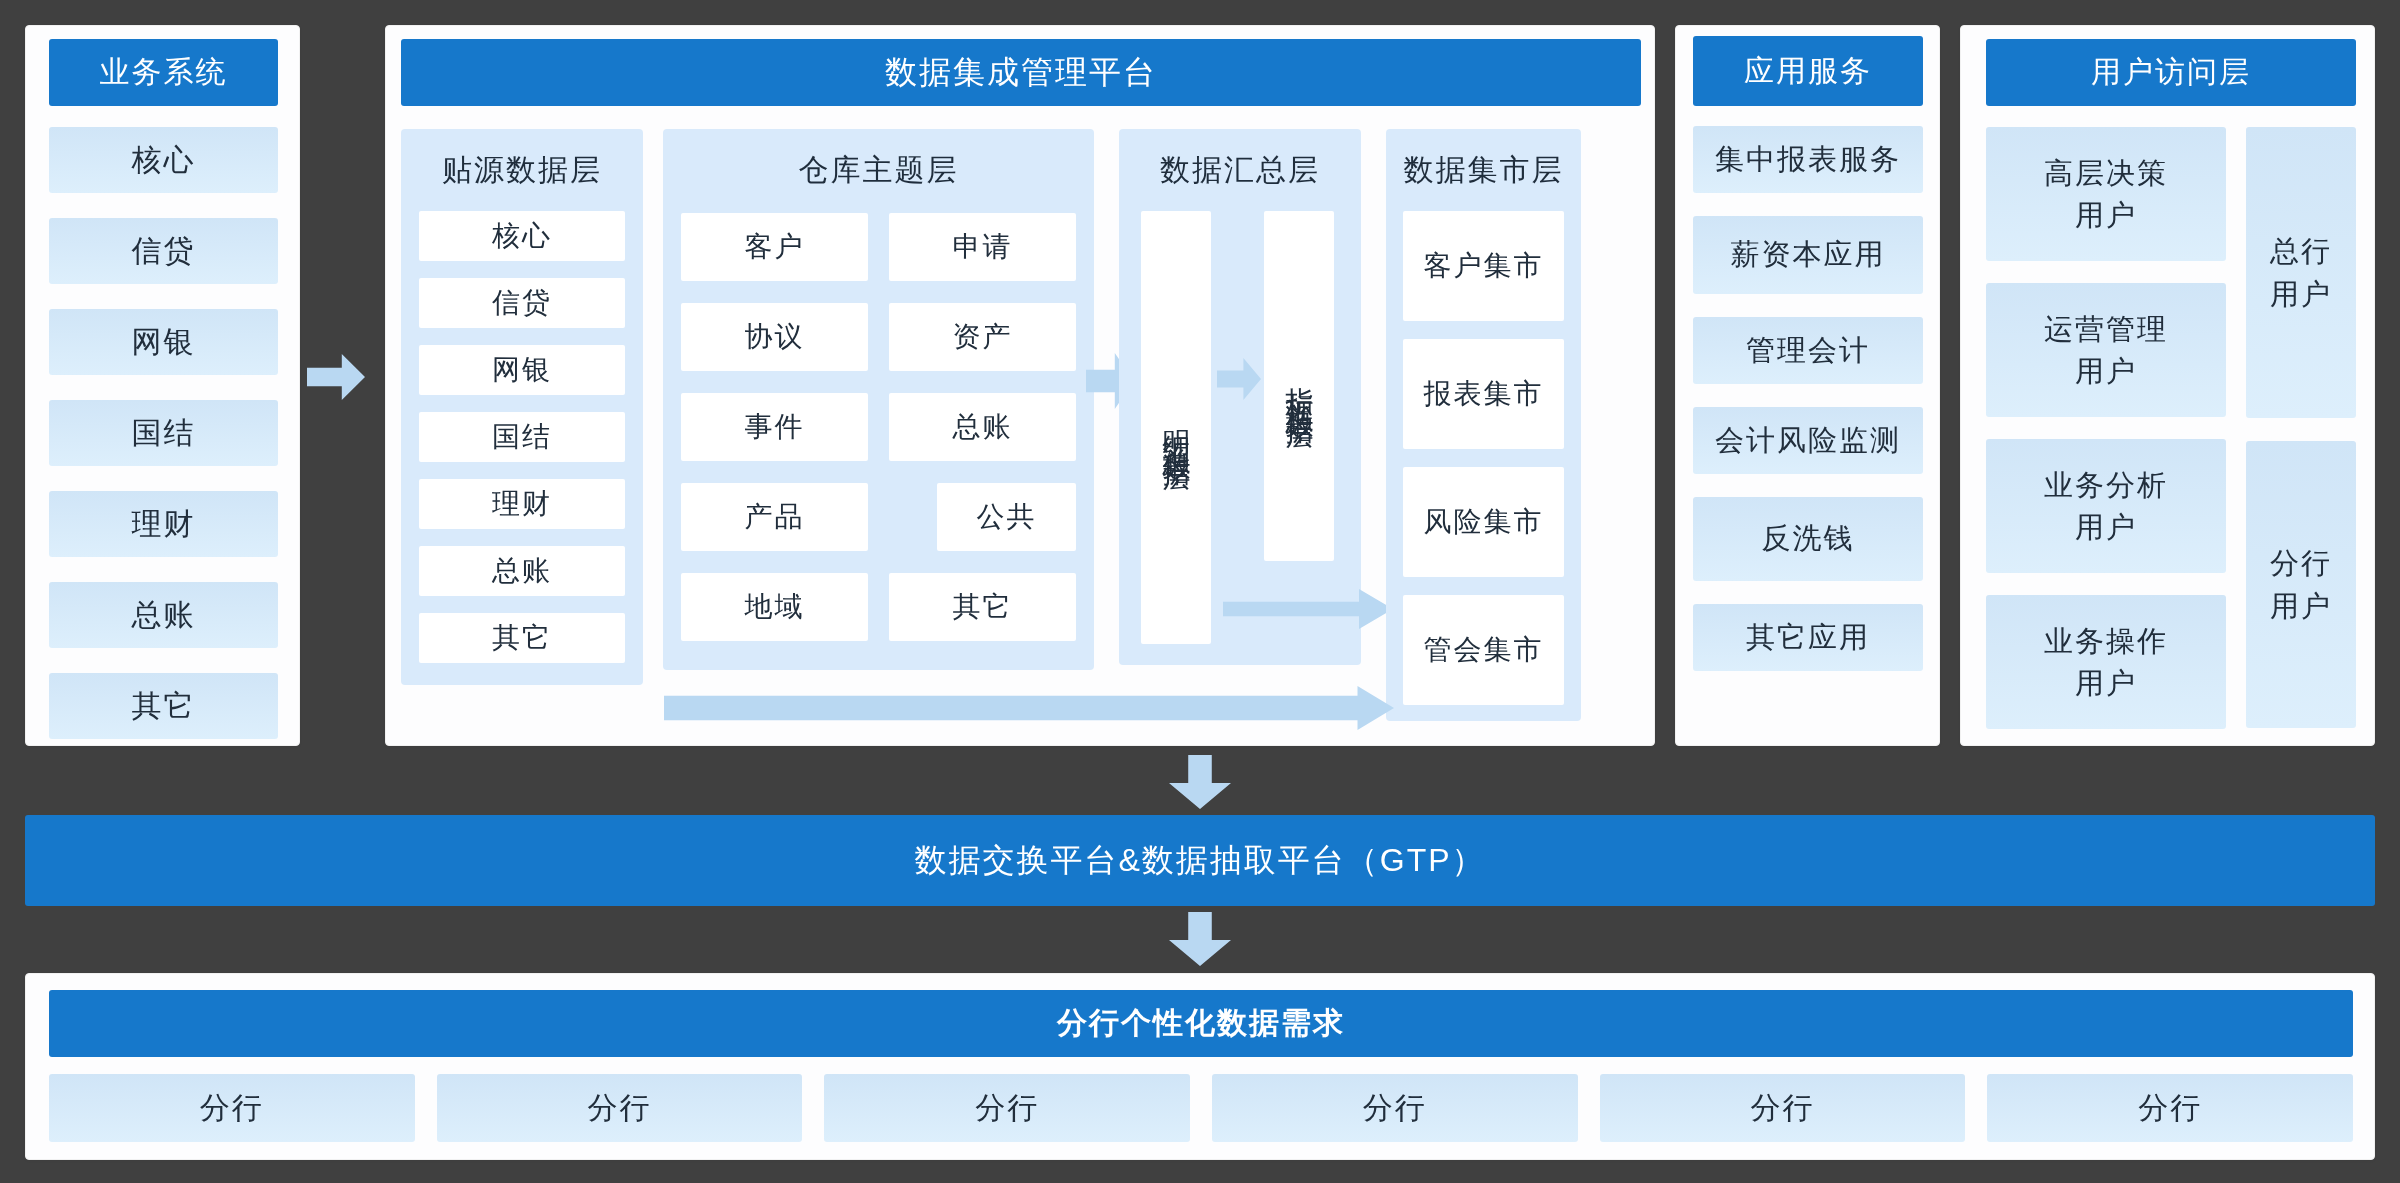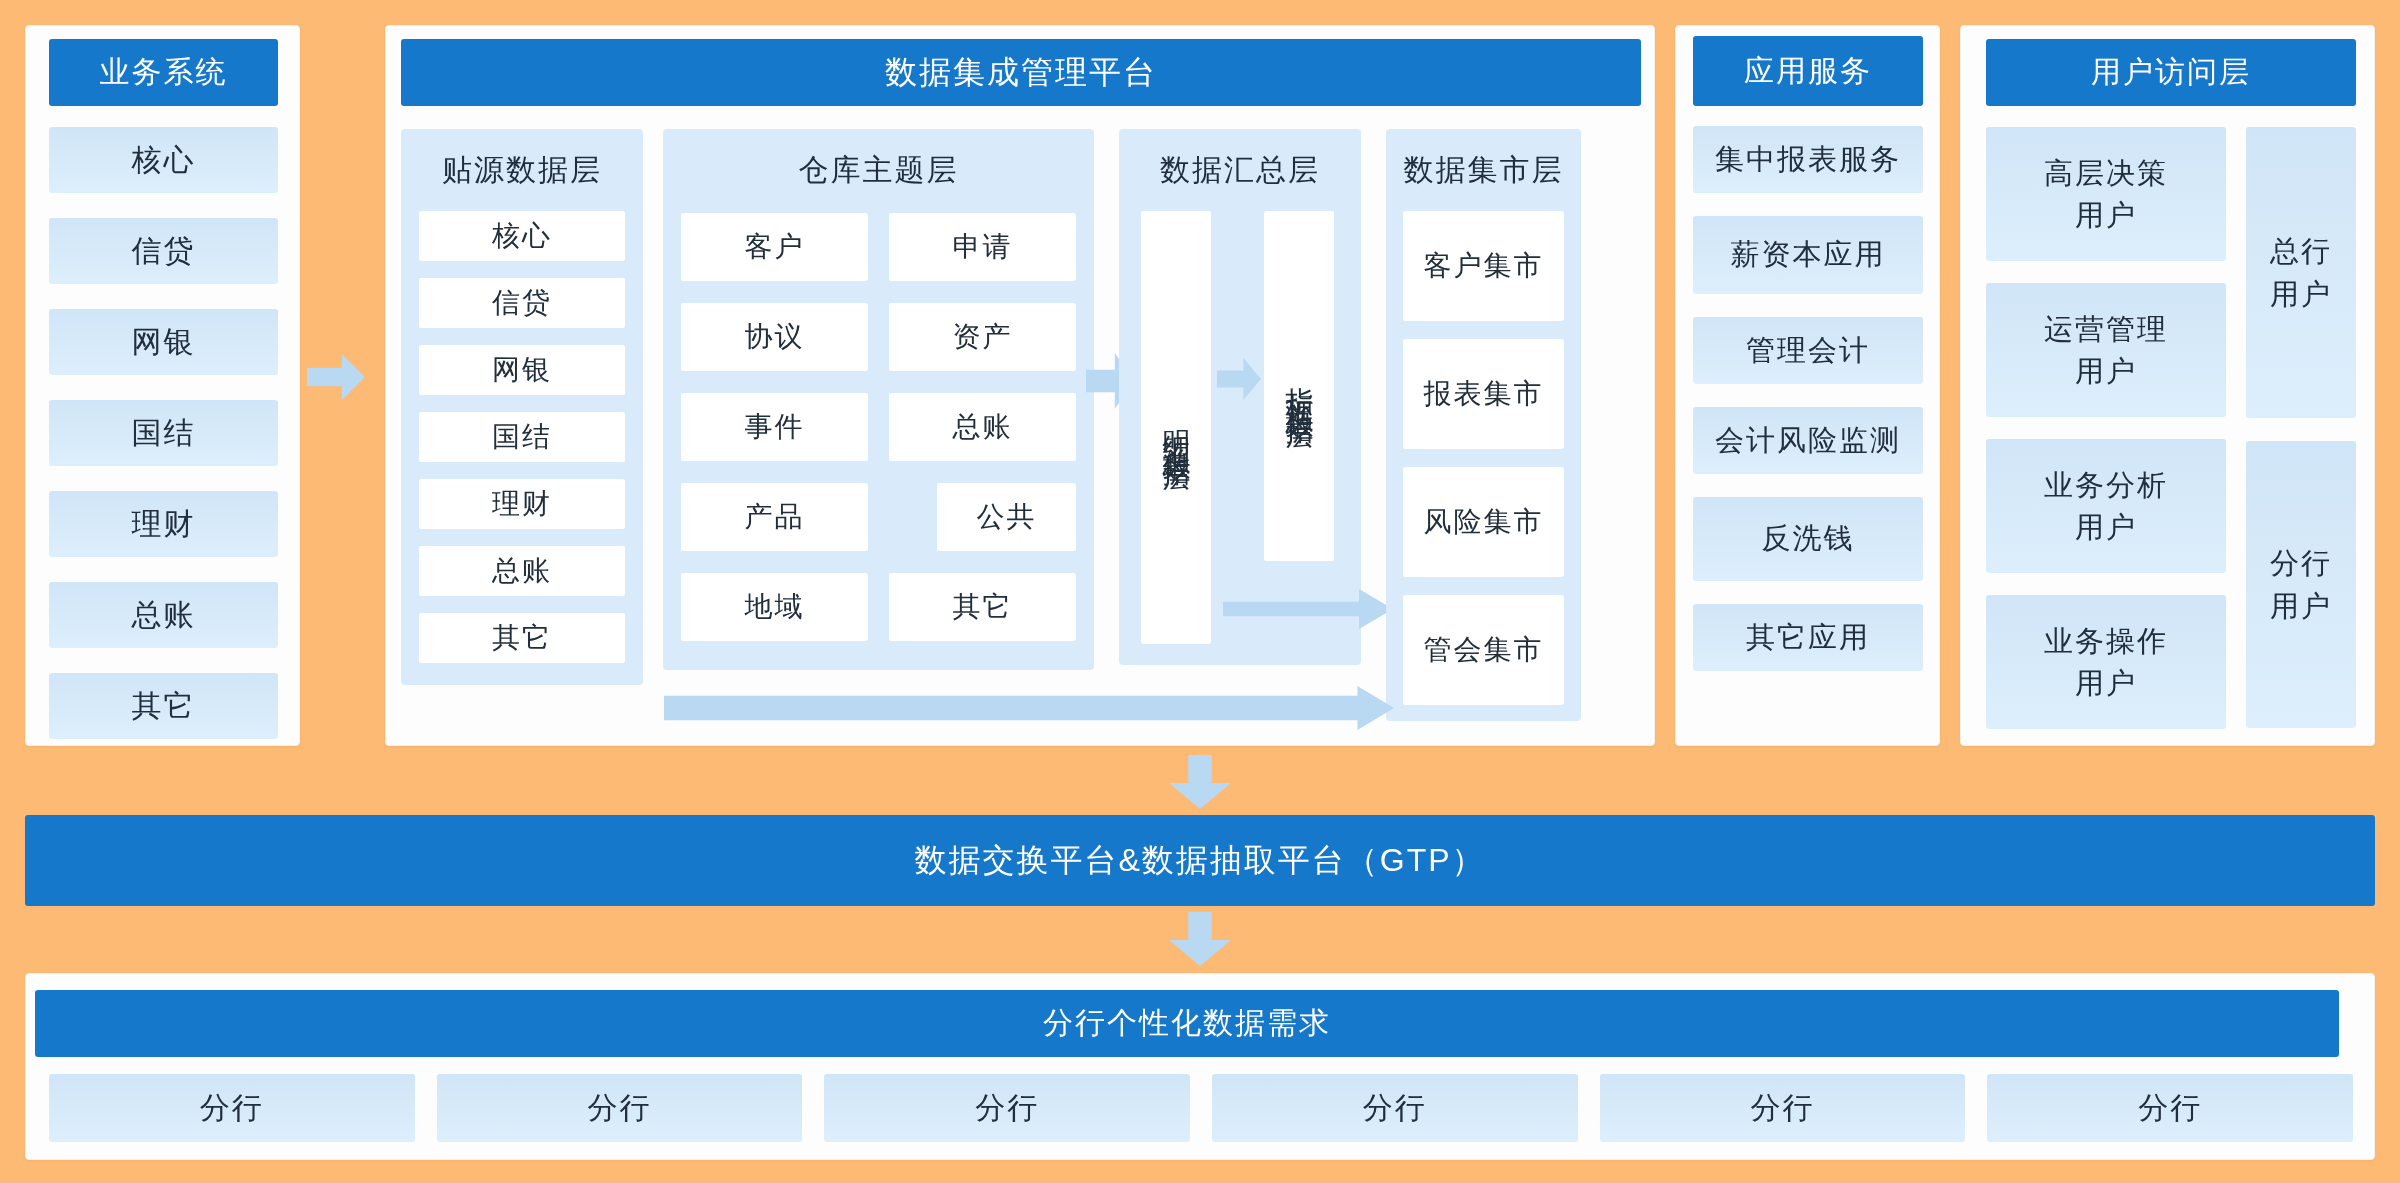--- a/index.html
+++ b/index.html
@@ -4,7 +4,7 @@
 <style>
   html,body{margin:0;padding:0;}
   body{font-family:"Liberation Sans","DejaVu Sans",sans-serif;}
-  .stage{position:relative;width:2400px;height:1183px;background:#fdba74;overflow:hidden;}
+  .stage{position:relative;width:2400px;height:1183px;background:#404040;overflow:hidden;}
   .card{position:absolute;background:#fdfdfe;border:1px solid #f1f1f1;border-radius:4px;
         box-shadow:0 1px 3px rgba(0,0,0,.05);box-sizing:border-box;}
   .hdr{position:absolute;background:#1678cb;color:#fff;border-radius:3px;

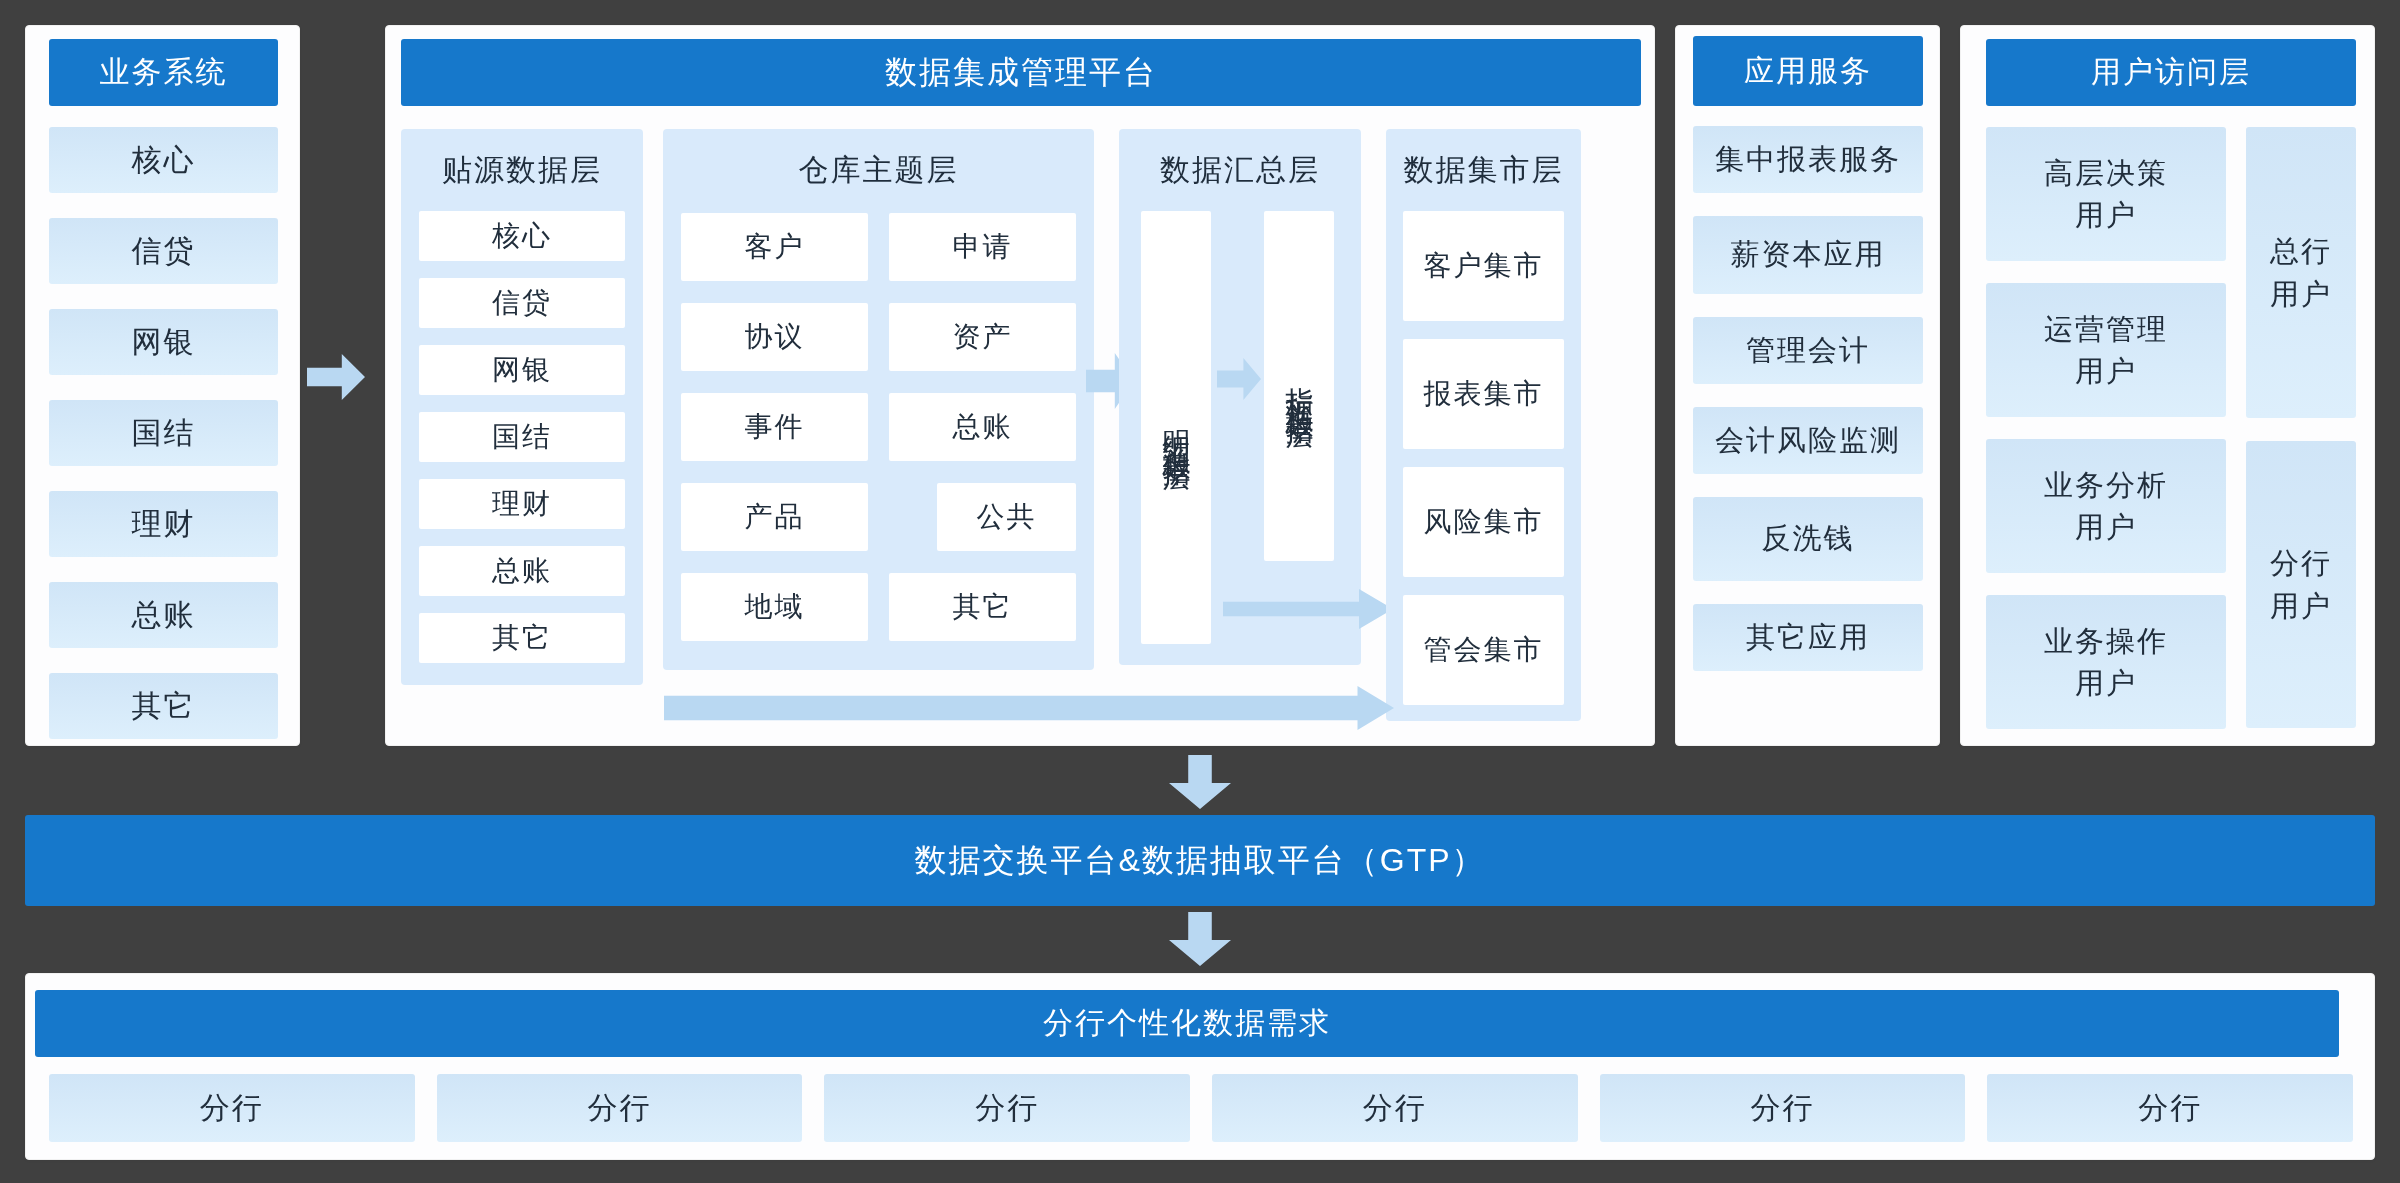--- a/index.html
+++ b/index.html
@@ -140,7 +140,7 @@
   <div class="arrow arrow-down" style="left:1169px;top:912px;width:62px;height:54px;"></div>
 
   <div class="card" style="left:25px;top:973px;width:2350px;height:187px;">
-    <div class="hdr" style="left:9px;top:16px;width:2304px;height:67px;">分行个性化数据需求</div>
+    <div class="hdr" style="left:23px;top:16px;width:2304px;height:67px;font-weight:bold;">分行个性化数据需求</div>
     <div style="position:absolute;left:23px;top:100px;width:2304px;height:68px;display:flex;gap:22px;">
       <div class="cell-lb" style="flex:1;">分行</div>
       <div class="cell-lb" style="flex:1;">分行</div>

